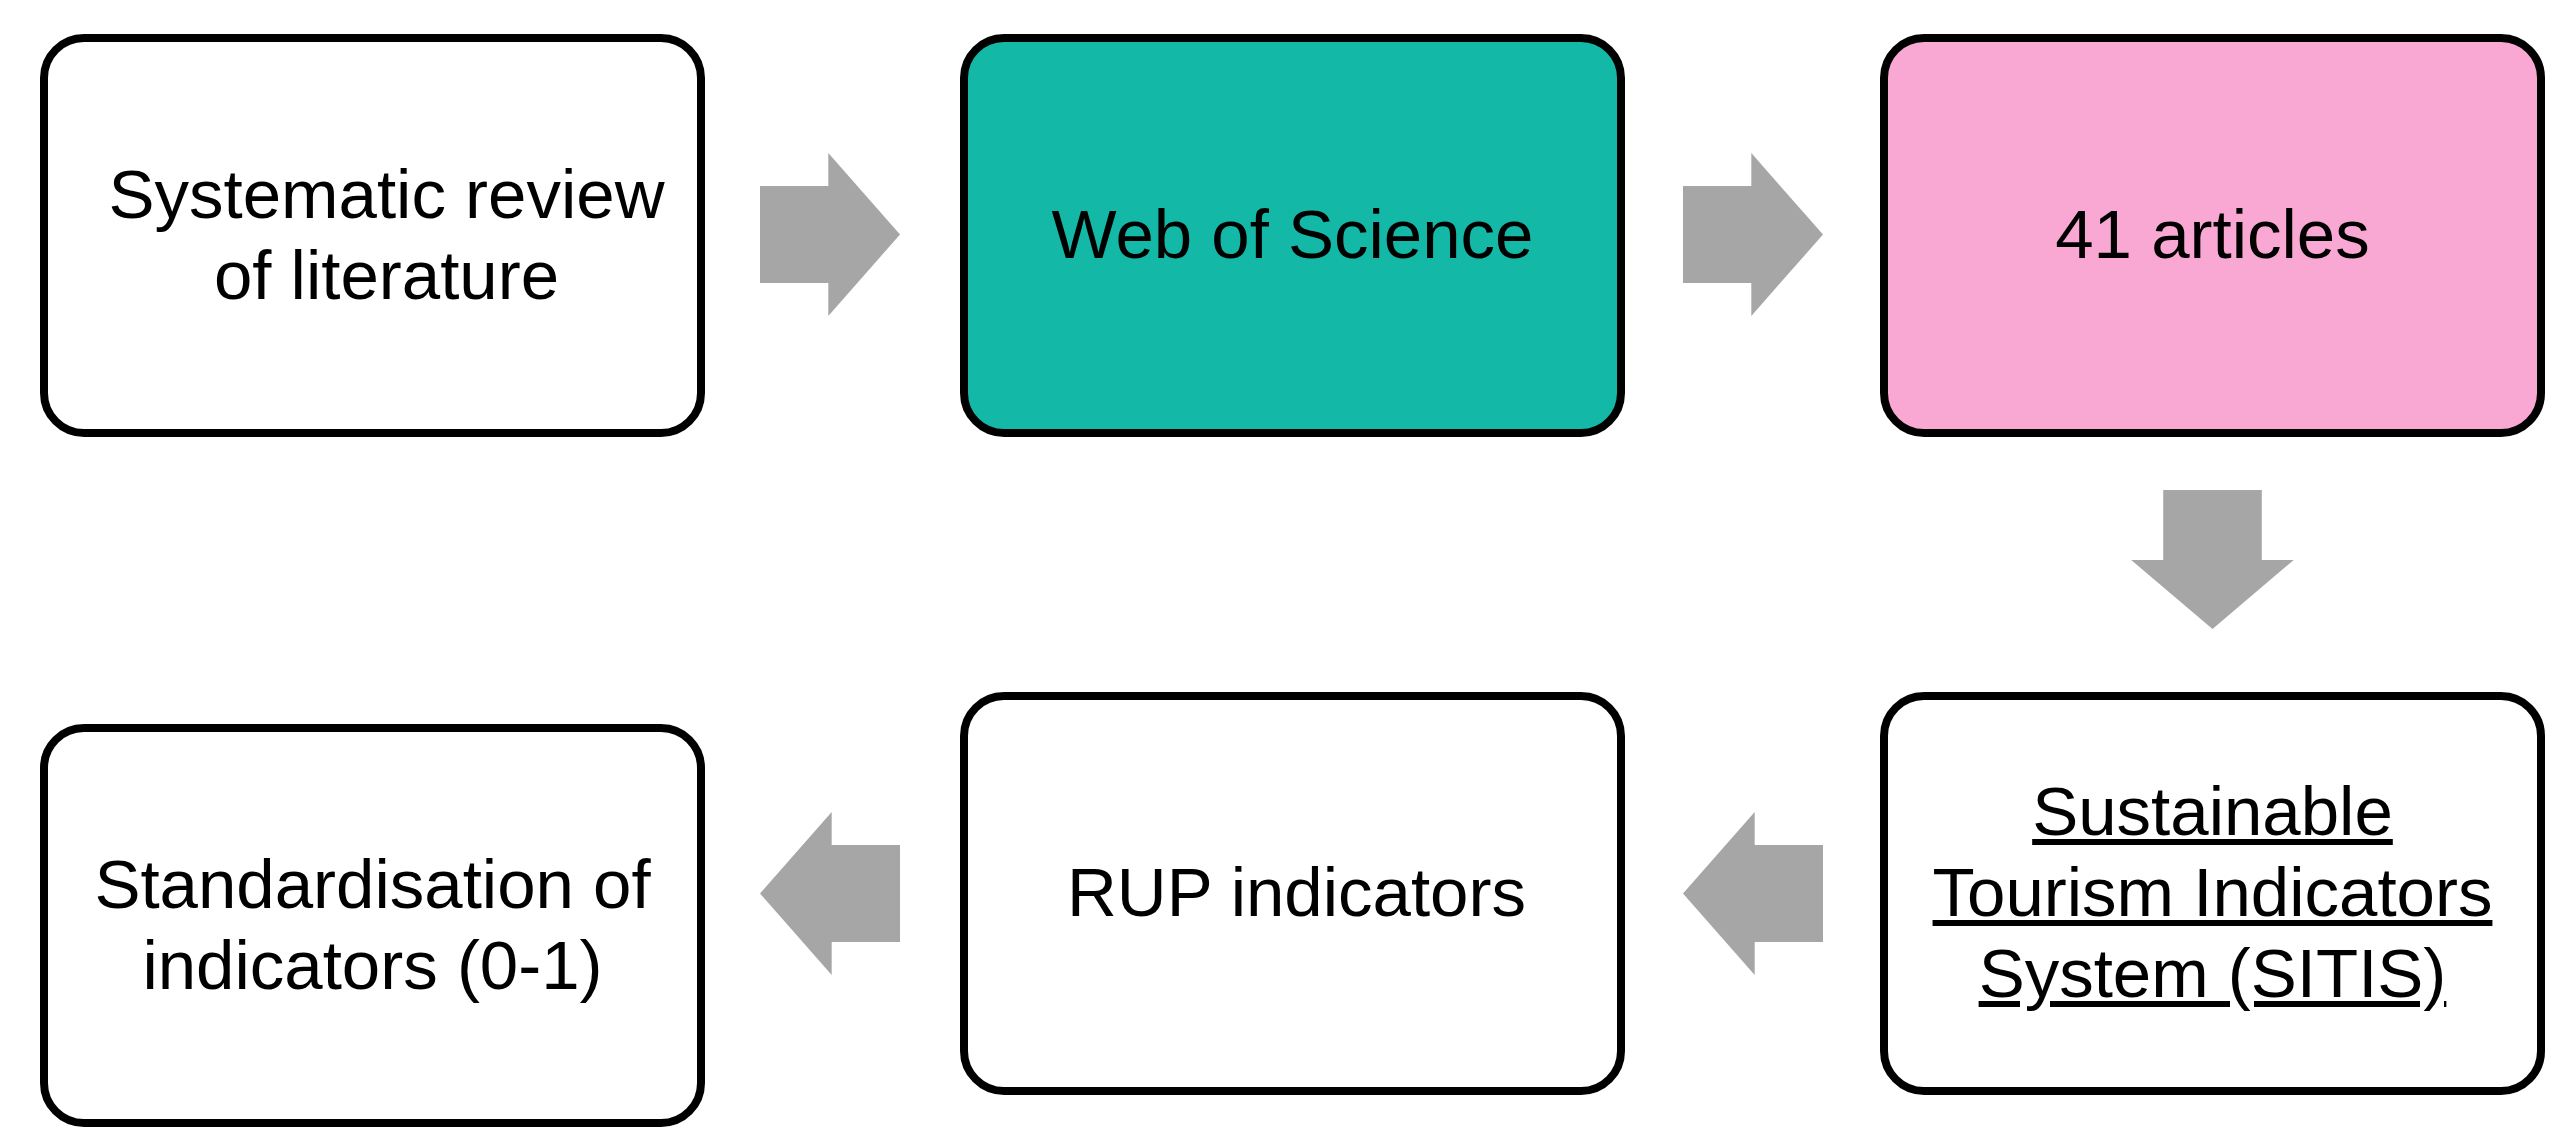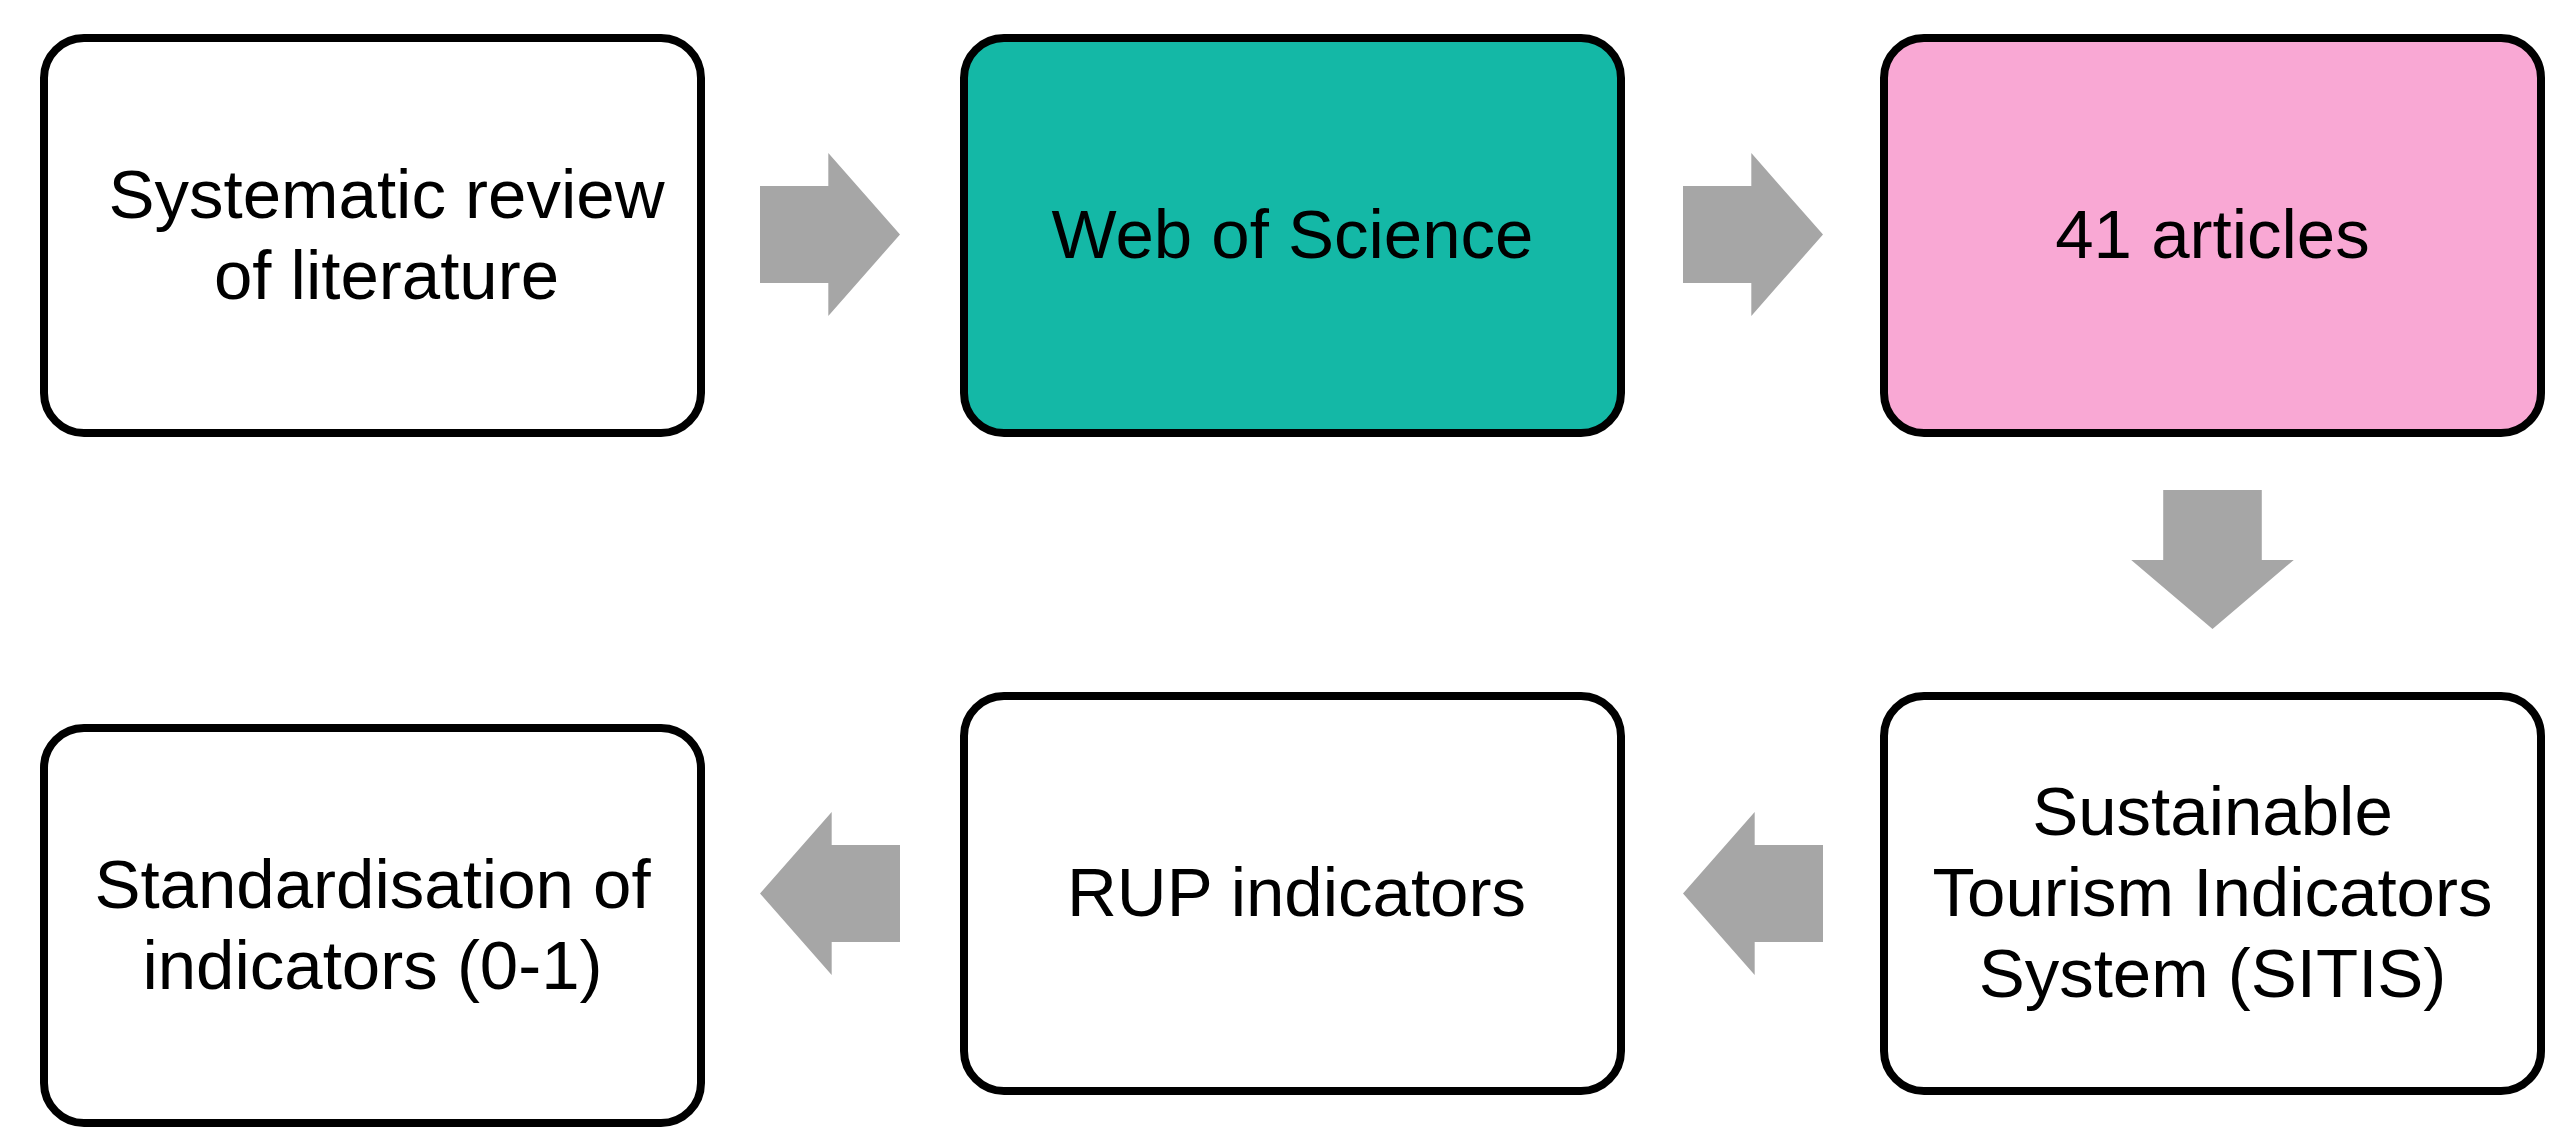--- a/index.html
+++ b/index.html
@@ -45,7 +45,7 @@
   #box3 { left: 1880px; top: 34px;  }
   #box4 { left: 40px;   top: 692px; }
   #box5 { left: 960px; top: 692px; padding-left: 8px; }
-  #box6 { left: 1880px; top: 692px; }
+  #box6 { left: 1880px; top: 692px; text-decoration: underline; }
   
   #arrow1 { left: 760px;  top: 153px; }
   #arrow2 { left: 1683px; top: 153px; }

